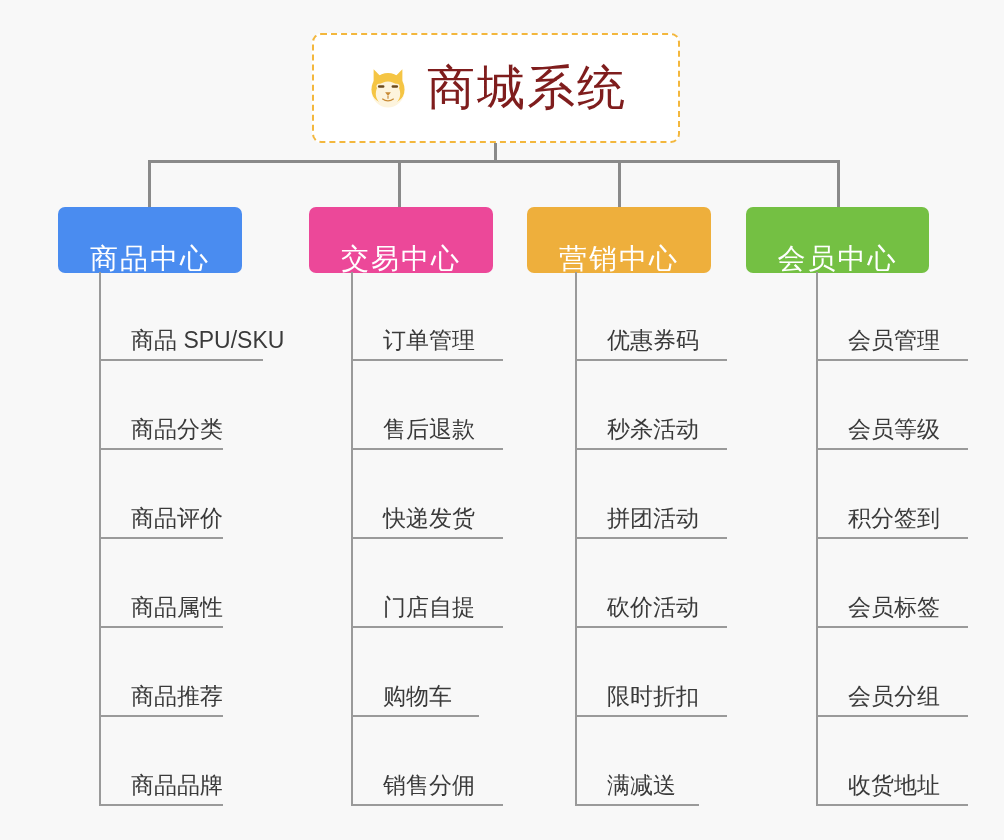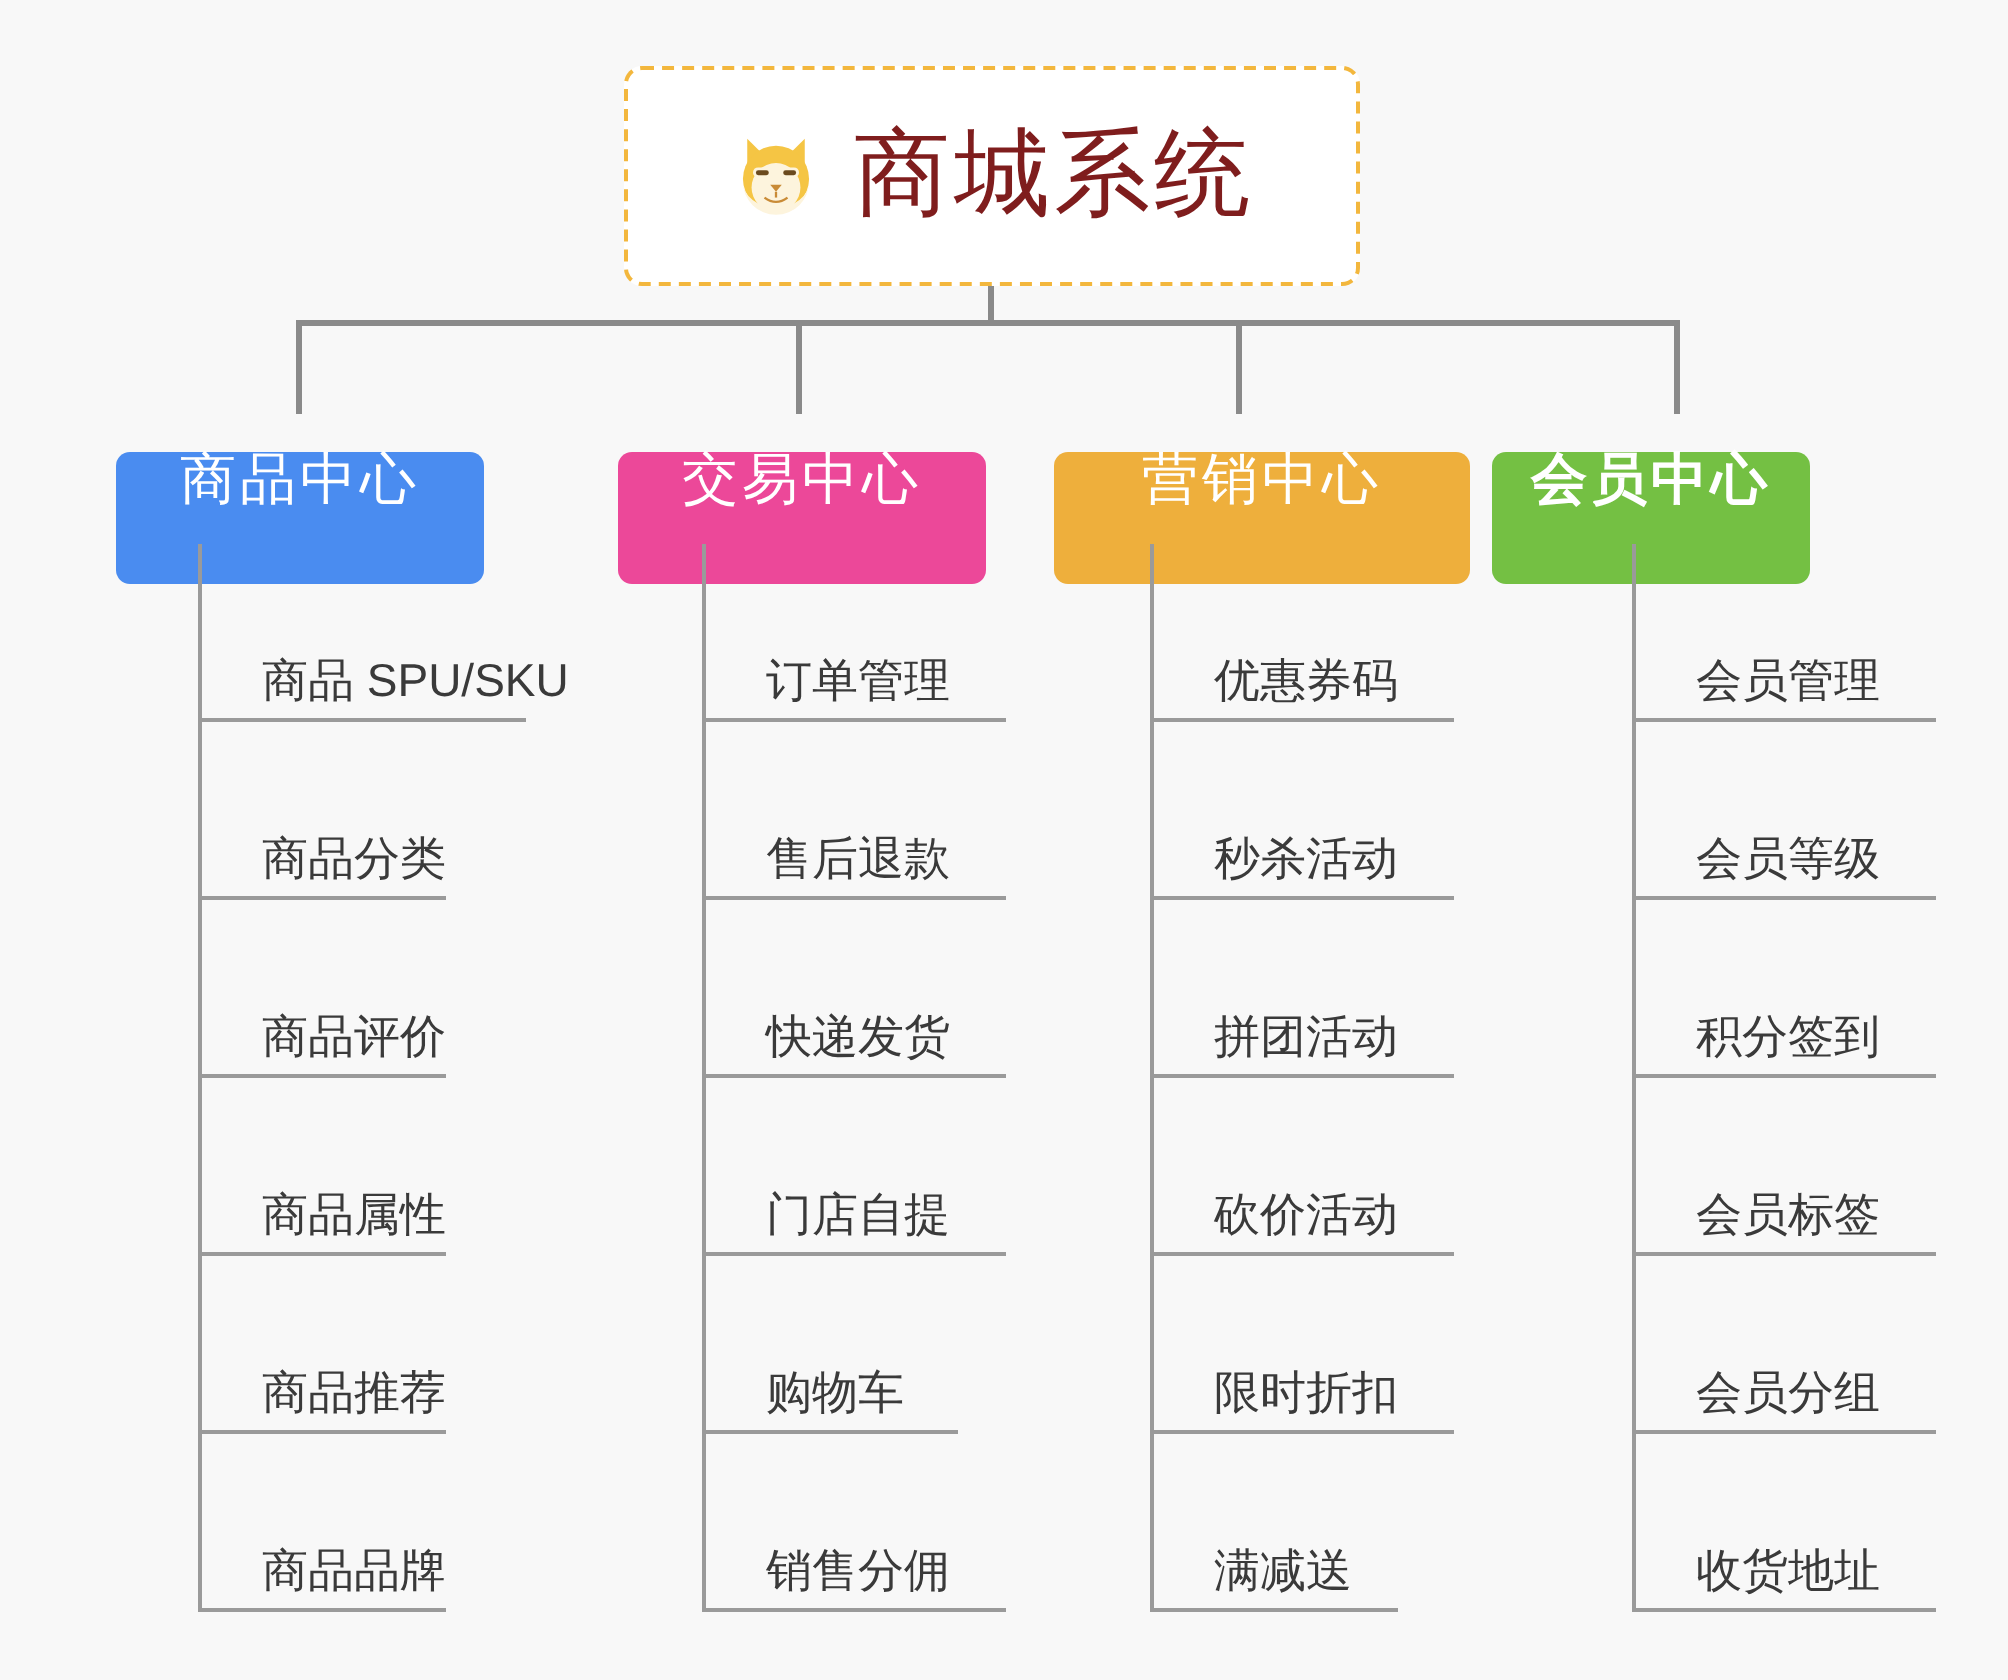--- a/index.html
+++ b/index.html
@@ -66,9 +66,8 @@
     box-sizing: border-box;
     border-radius: 7px;
     display: flex;
-    align-items: flex-start;
+    align-items: flex-end;
     justify-content: center;
-    margin-top: 19px;
   }
   .category-label {
     font-size: 28px;

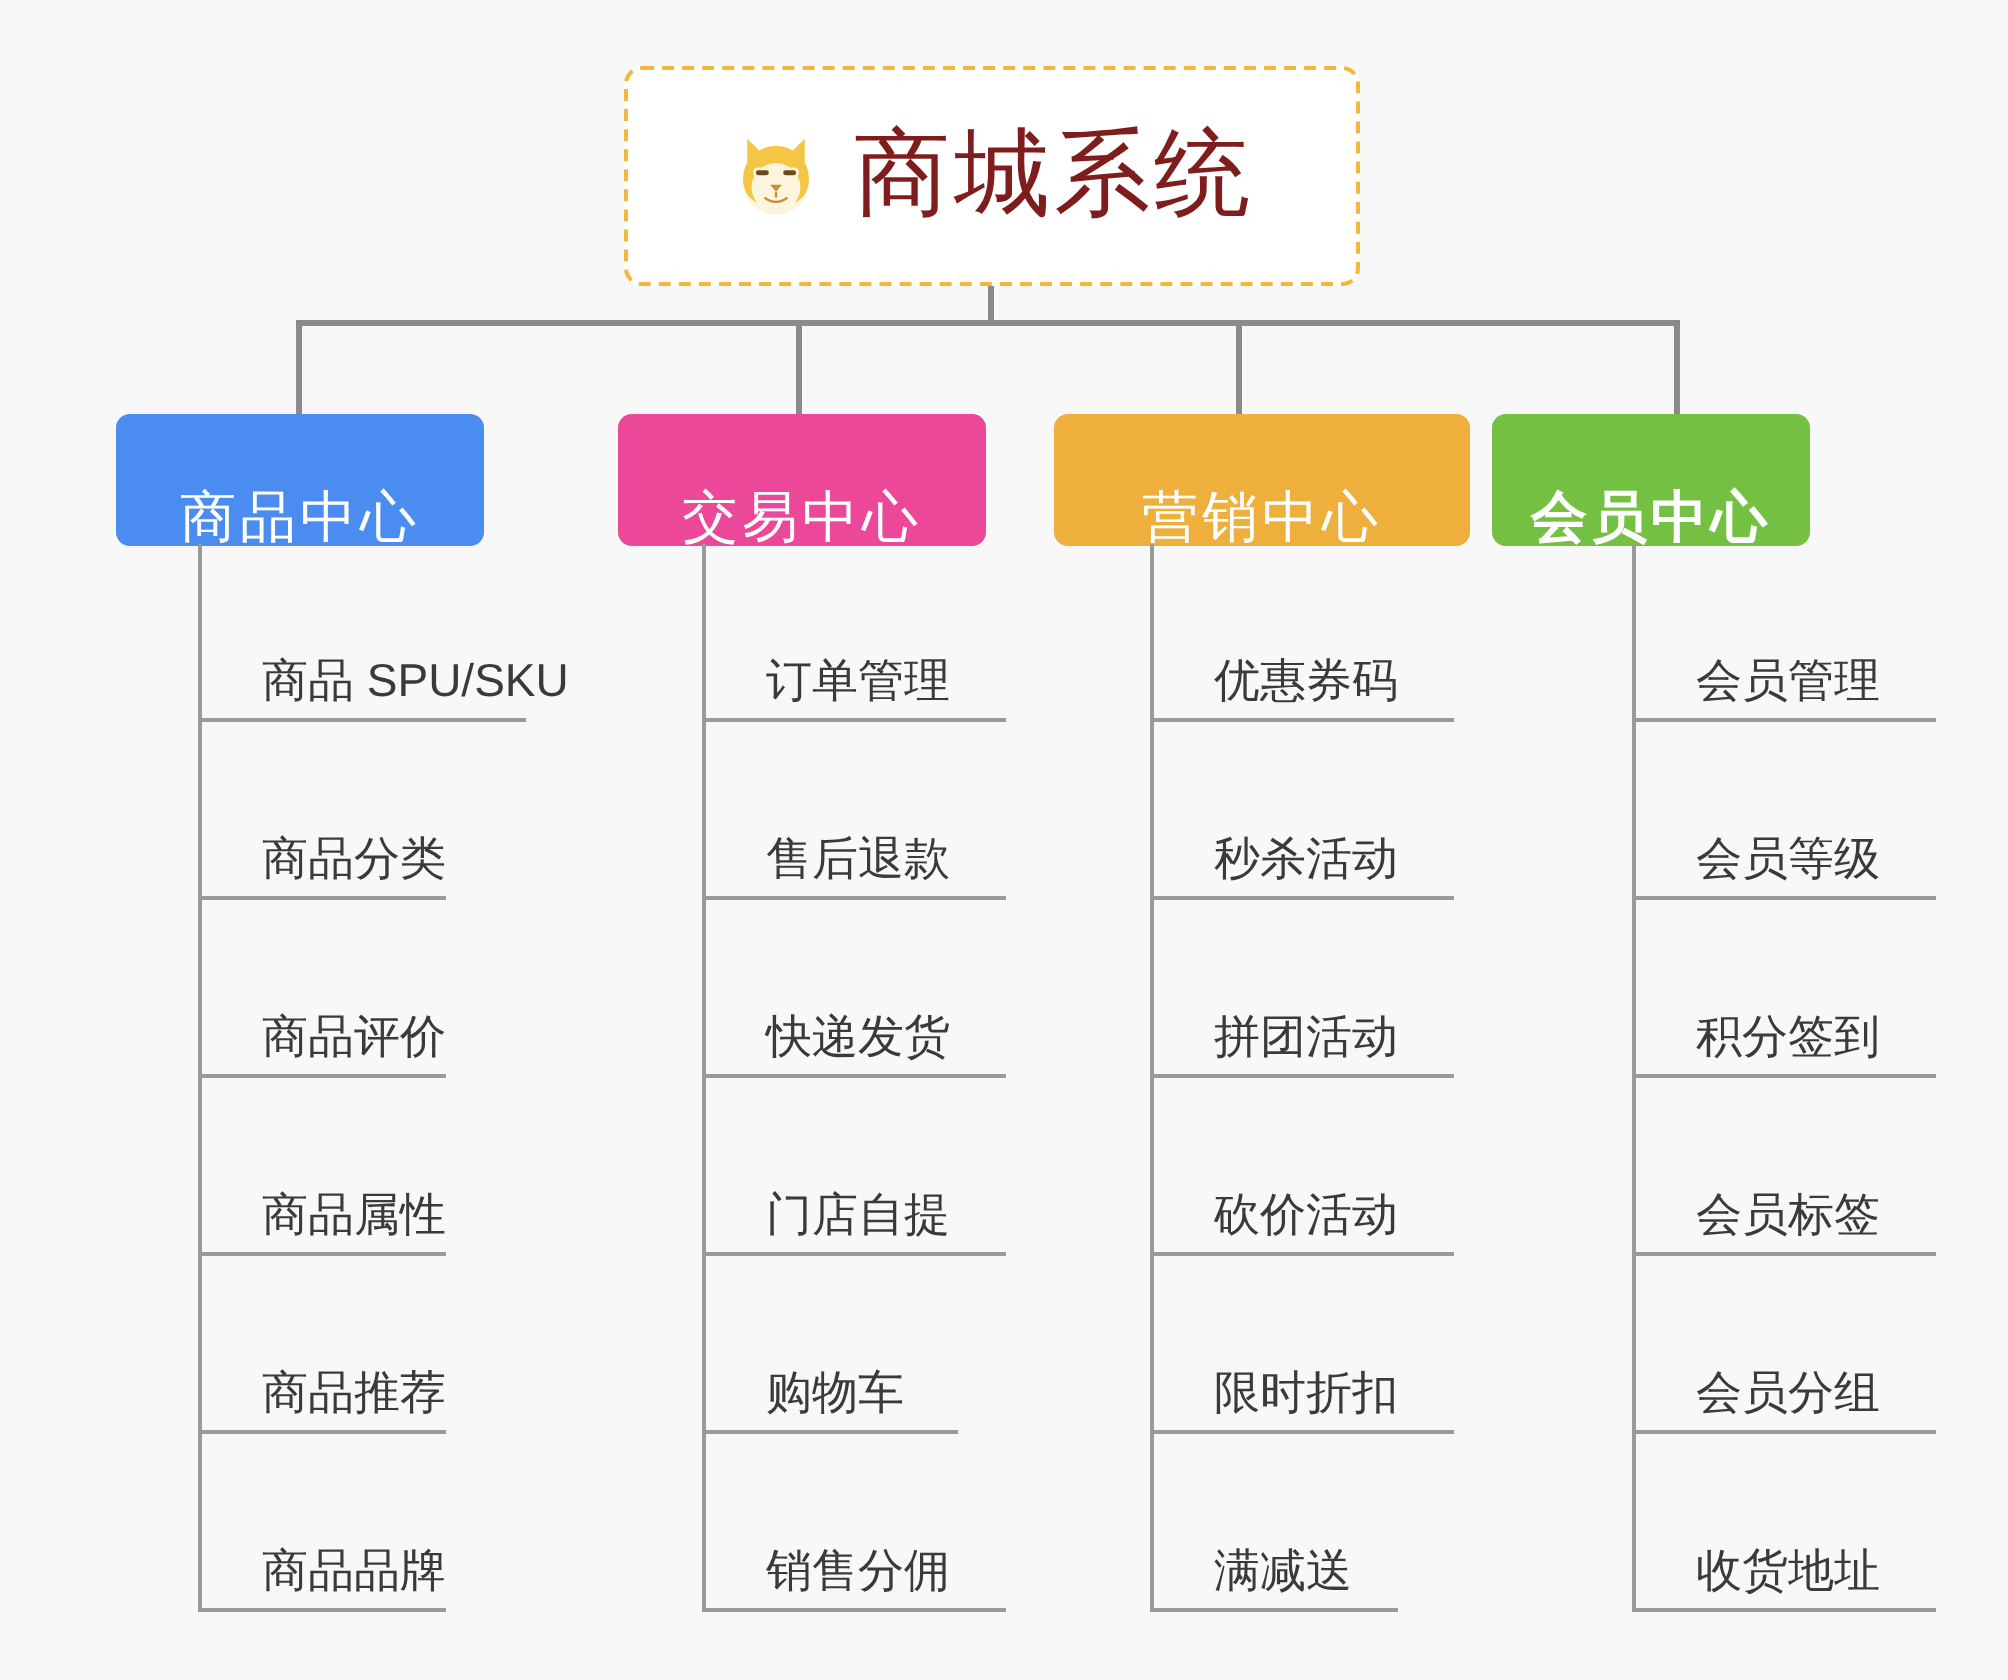--- a/index.html
+++ b/index.html
@@ -169,7 +169,7 @@
   <div class="category" style="left:309px; top:207px; width:184px; background:#ec4899;">
     <span class="category-label">交易中心</span>
   </div>
-  <div class="category" style="left:527px; top:207px; width:208px; background:#eeaf3c;">
+  <div class="category" style="left:527px; top:207px; width:184px; background:#eeaf3c;">
     <span class="category-label">营销中心</span>
   </div>
   <div class="category" style="left:746px; top:207px; width:159px; background:#74c043;font-weight:bold;">

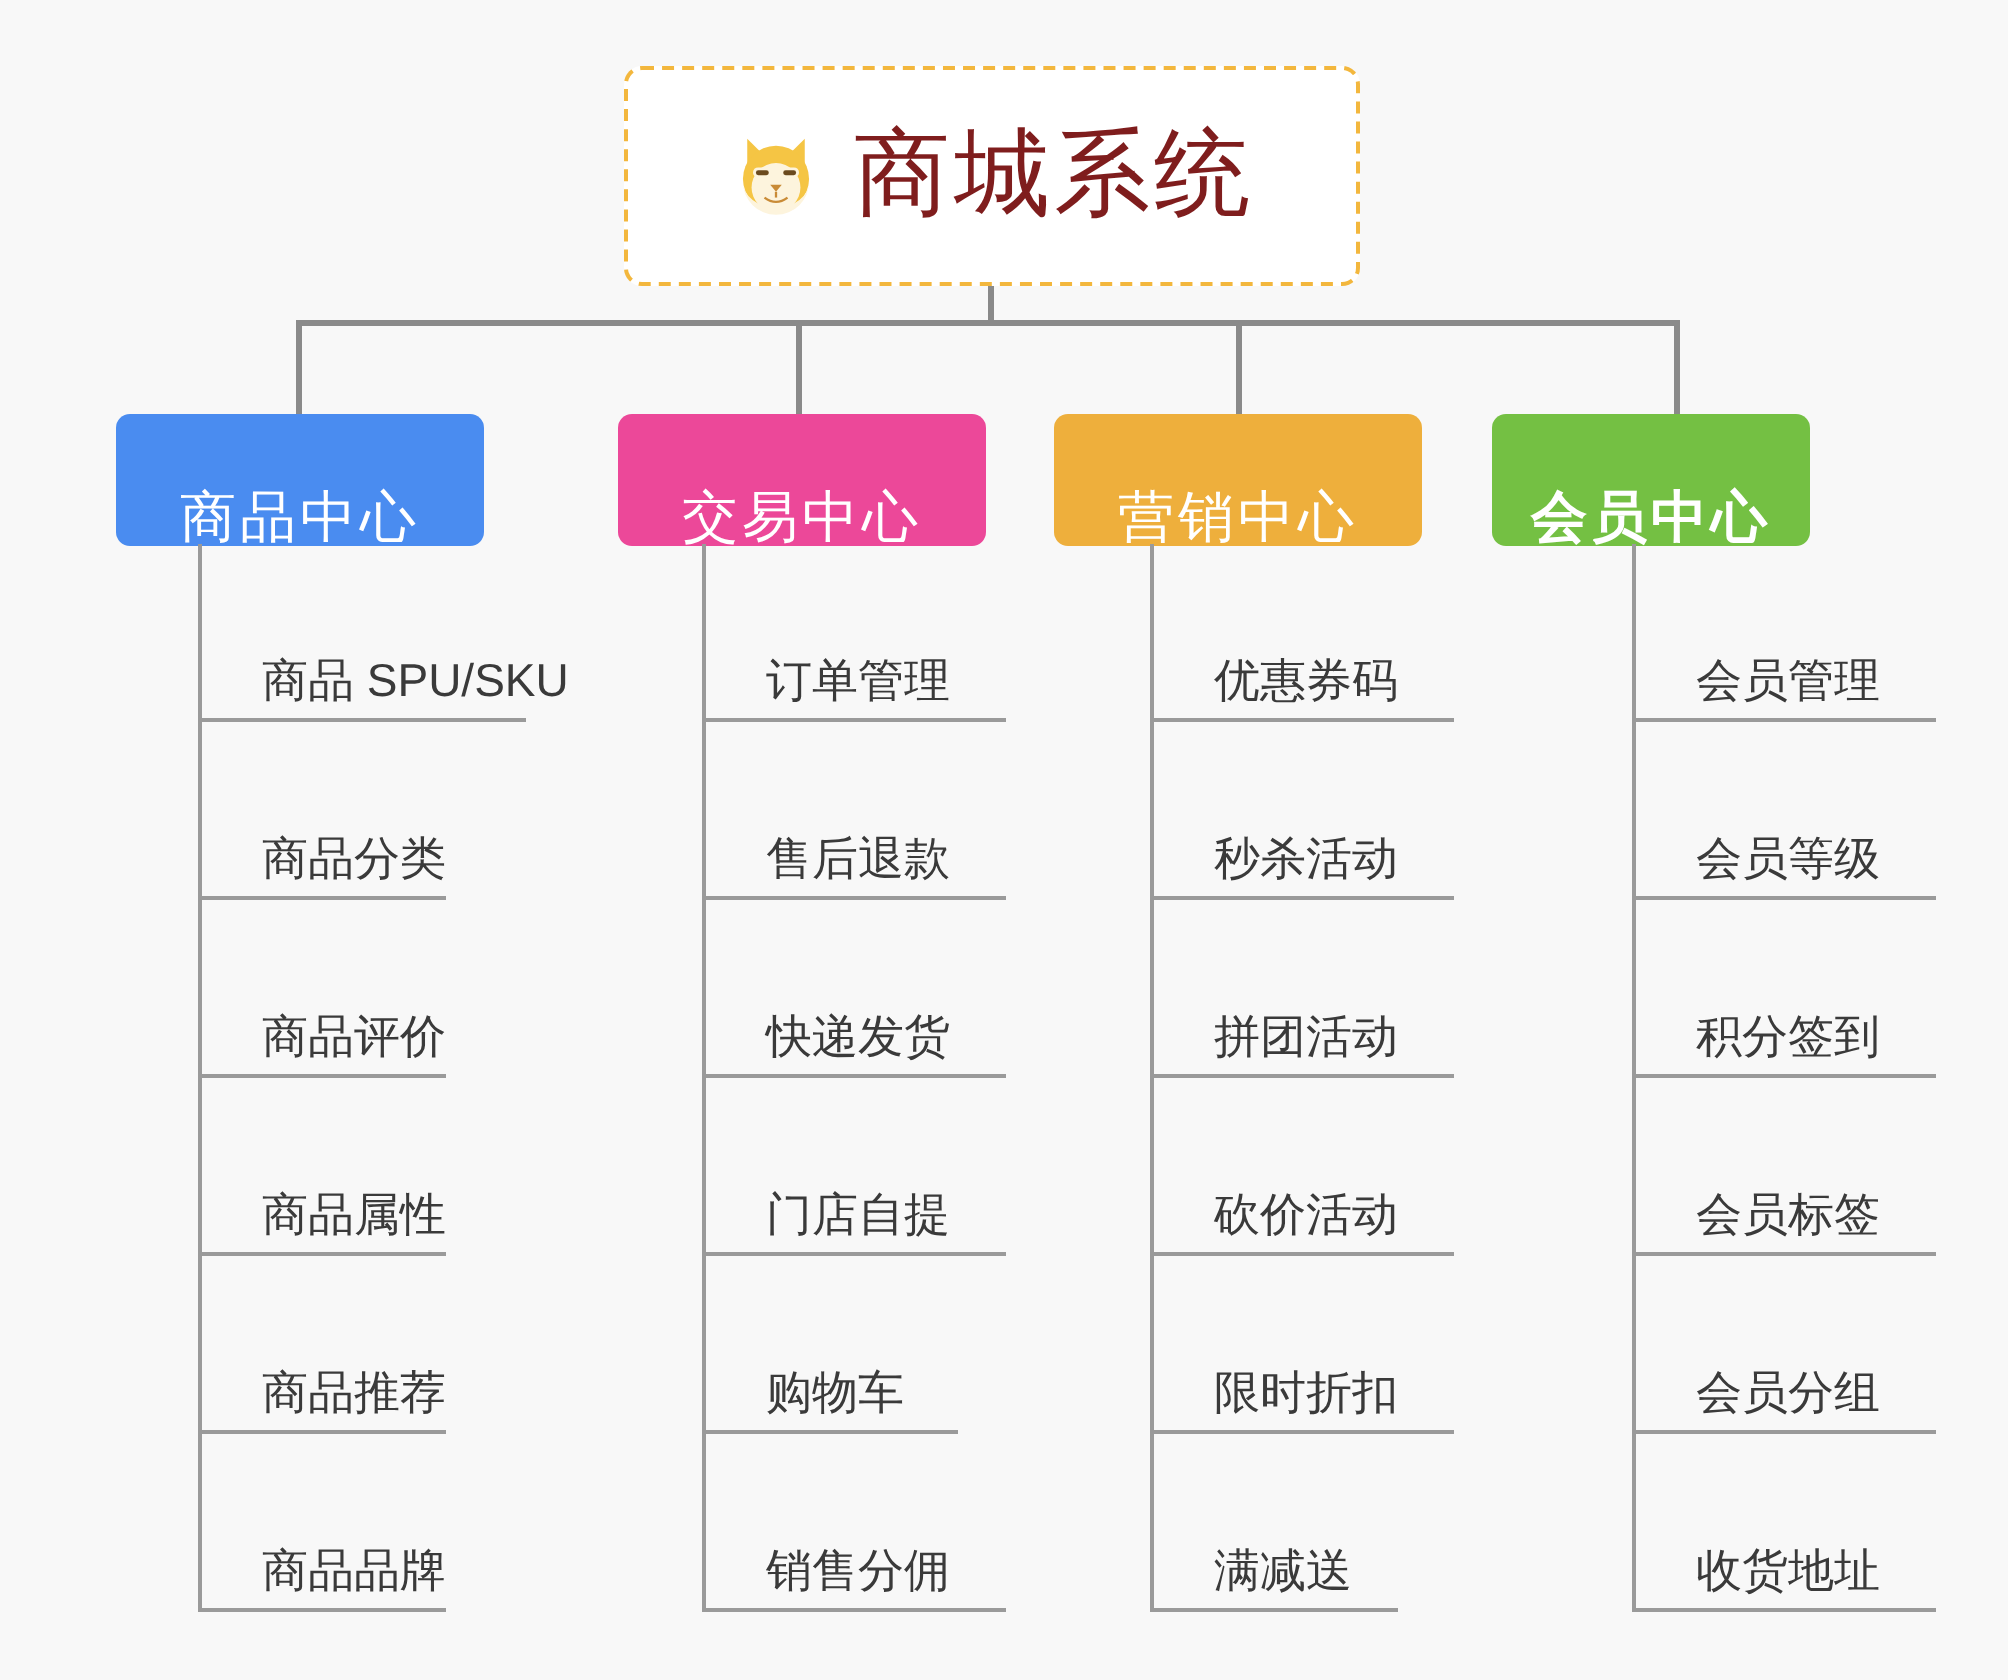--- a/index.html
+++ b/index.html
@@ -172,7 +172,7 @@
   <div class="category" style="left:527px; top:207px; width:184px; background:#eeaf3c;">
     <span class="category-label">营销中心</span>
   </div>
-  <div class="category" style="left:746px; top:207px; width:159px; background:#74c043;font-weight:bold;">
+  <div class="category" style="left:746px; top:207px; width:183px; background:#74c043;">
     <span class="category-label">会员中心</span>
   </div>
 

